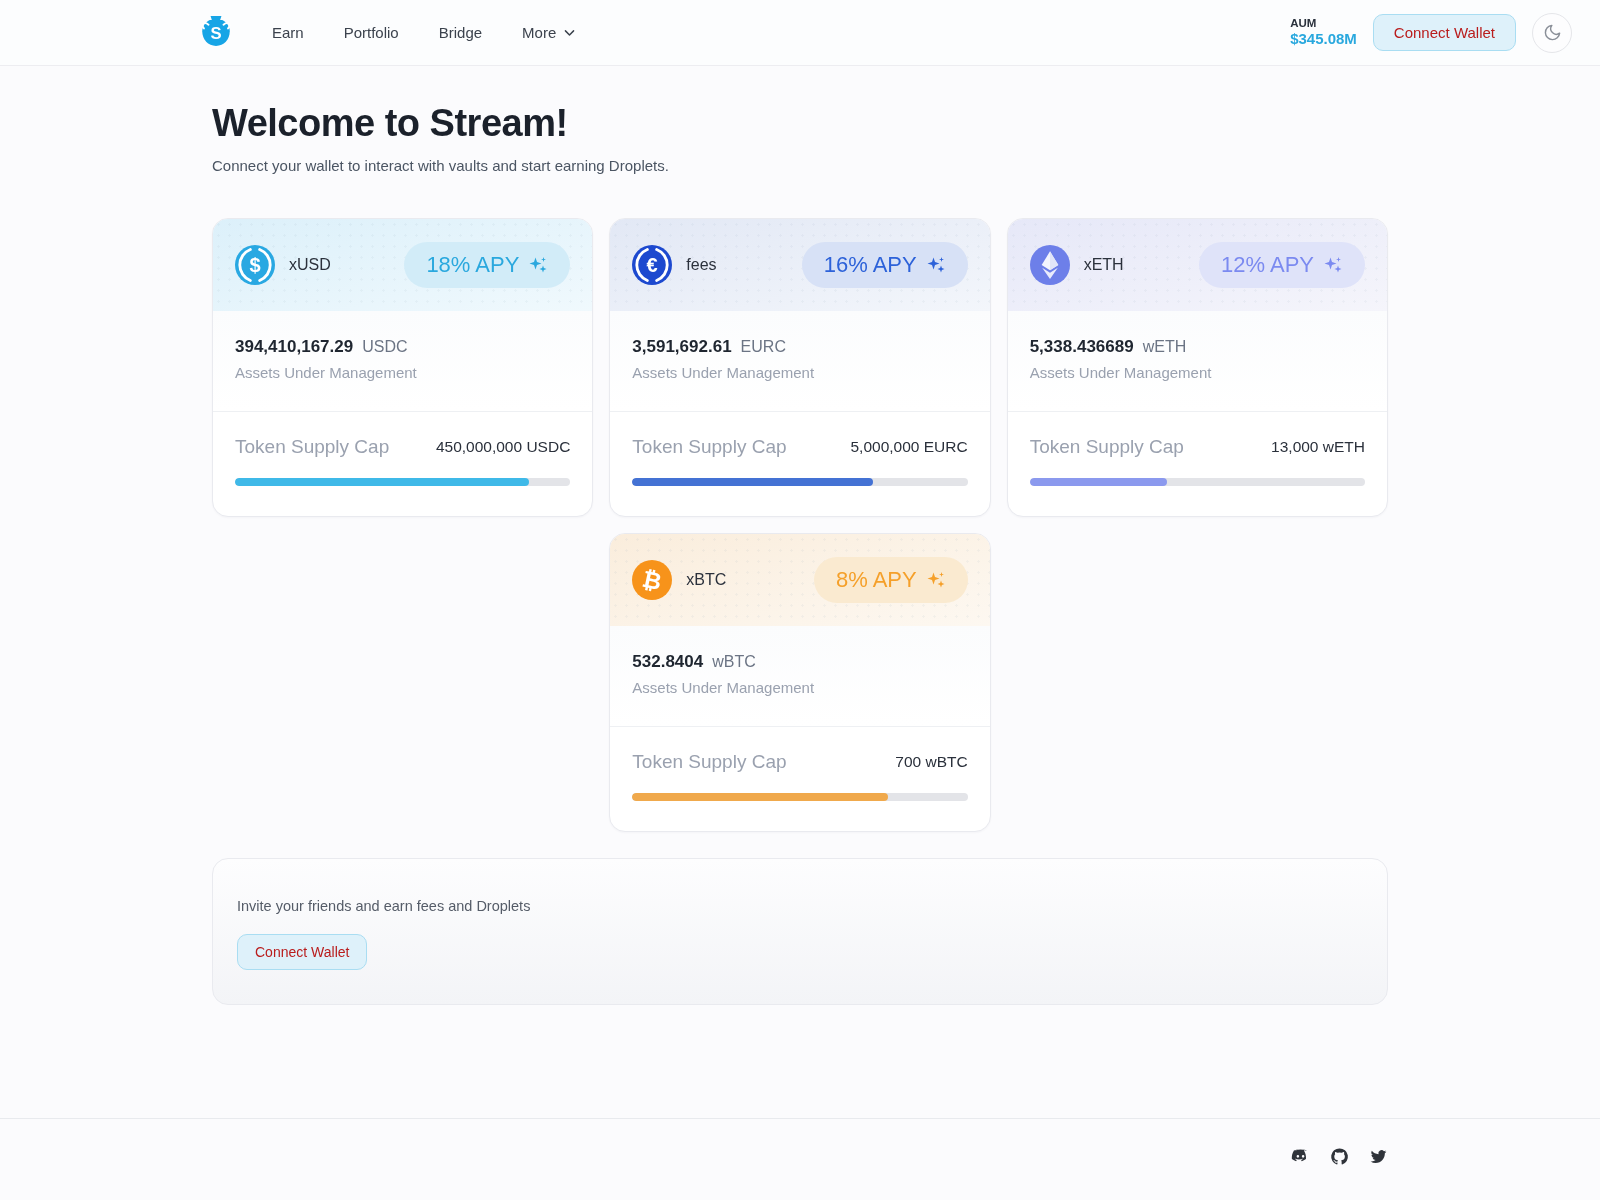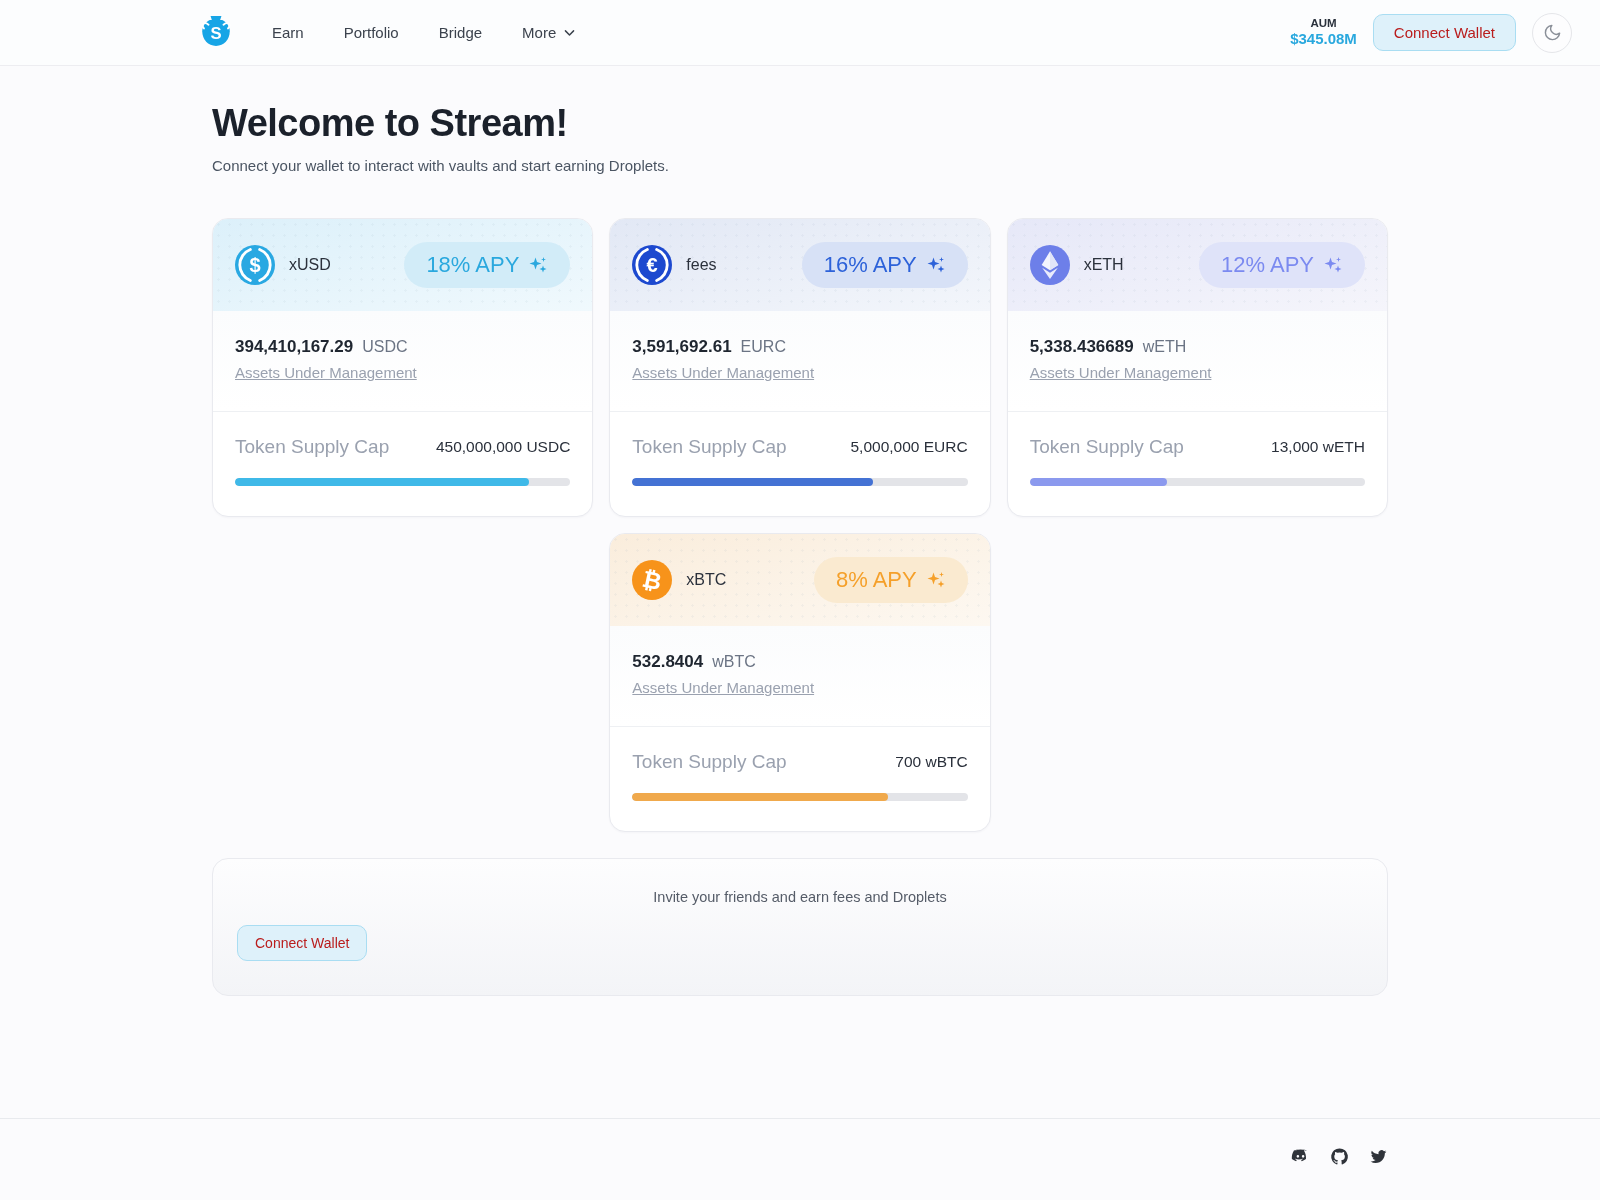--- a/index.html
+++ b/index.html
@@ -22,7 +22,7 @@
   .nav { display:flex; align-items:center; gap:40px; }
   .nav-item { font-size:15px; color:#3b424d; cursor:pointer; display:flex; align-items:center; gap:7px; }
   .topbar-right { margin-left:auto; display:flex; align-items:center; gap:16px; }
-  .aum-block { text-align:center; line-height:1.25; }
+  .aum-block { line-height:1.25; }
   .aum-label { font-size:11.5px; font-weight:bold; color:#2a313c; }
   .aum-value { font-size:15px; font-weight:bold; color:#29a8de; }
   .btn-connect {

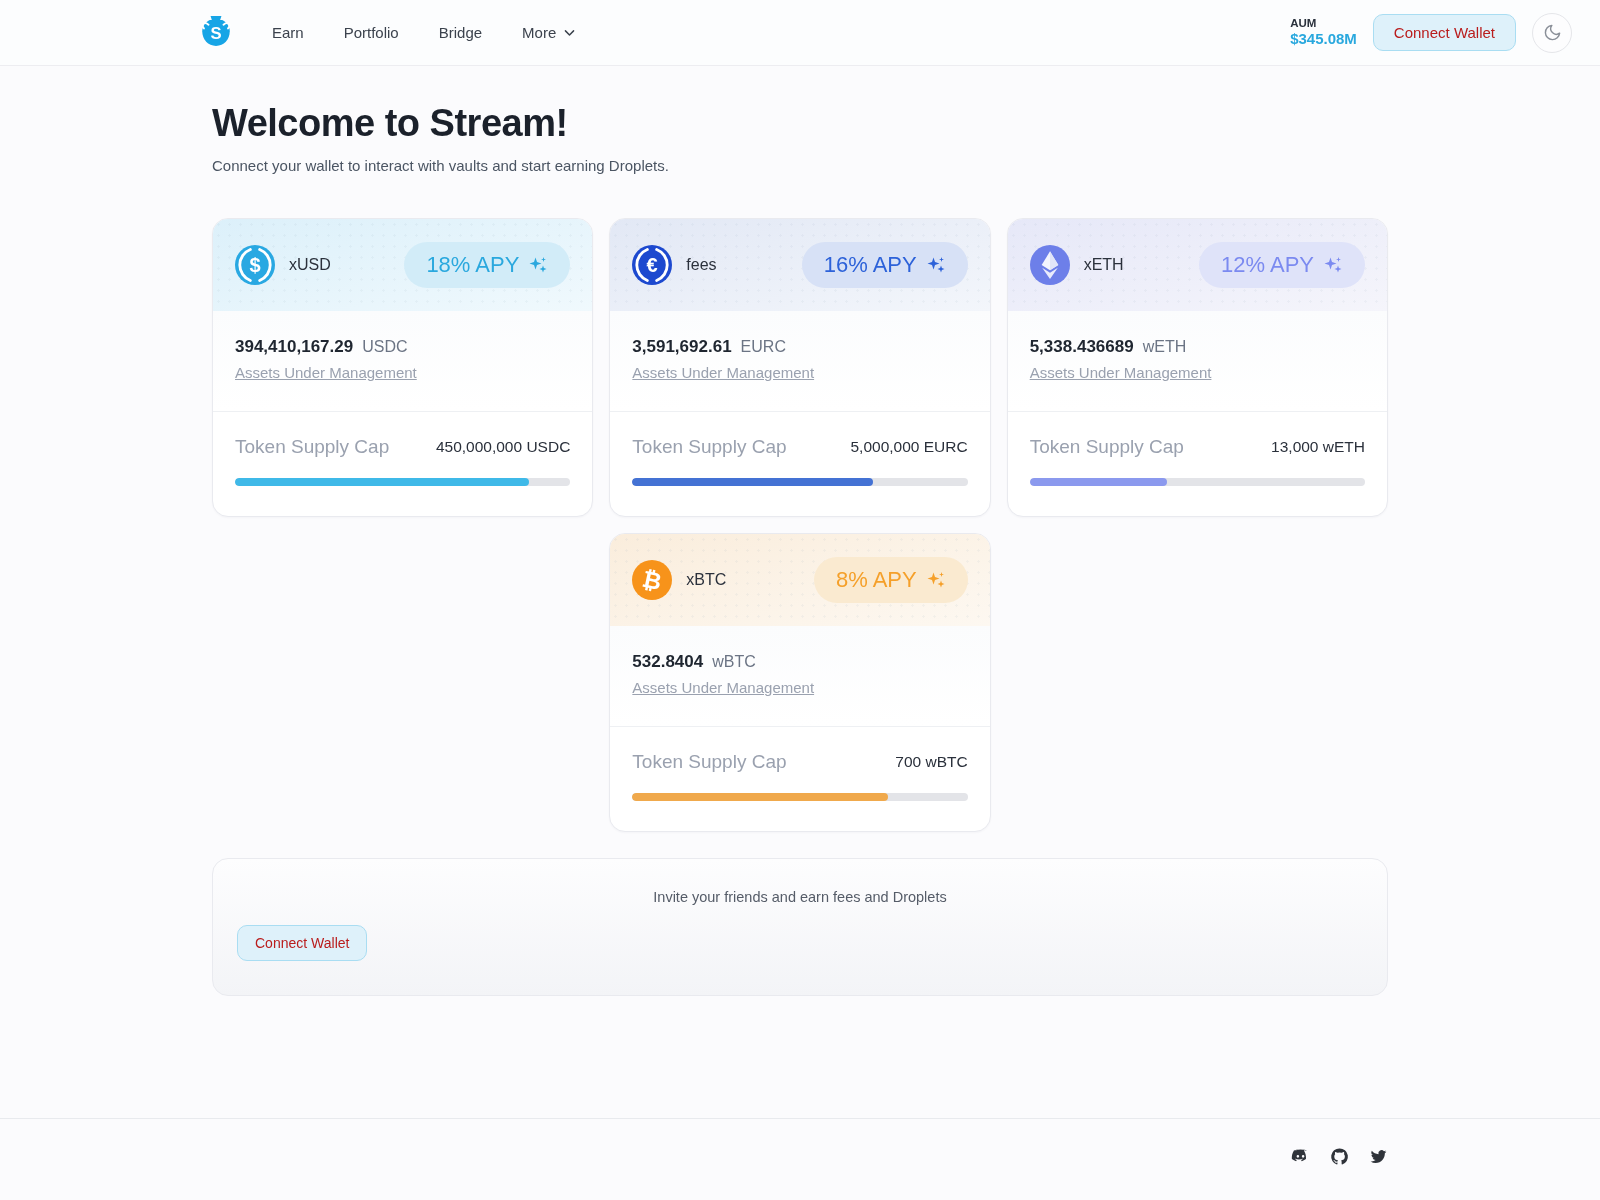--- a/index.html
+++ b/index.html
@@ -74,7 +74,7 @@
   .aum-line { display:flex; align-items:baseline; gap:9px; }
   .aum-num { font-size:17px; font-weight:bold; color:#1f2630; }
   .aum-unit { font-size:16px; color:#6b7484; }
-  .aum-caption { margin-top:7px; font-size:15px; color:#9aa1af;text-decoration:underline; }
+  .aum-caption { margin-top:7px; font-size:15px; color:#9aa1af; }
   .vault-foot { border-top:1px solid #eef0f3; padding:24px 22px 30px; margin-top:auto; }
   .cap-row { display:flex; justify-content:space-between; align-items:center; }
   .cap-label { font-size:19px; color:#9aa1af; }

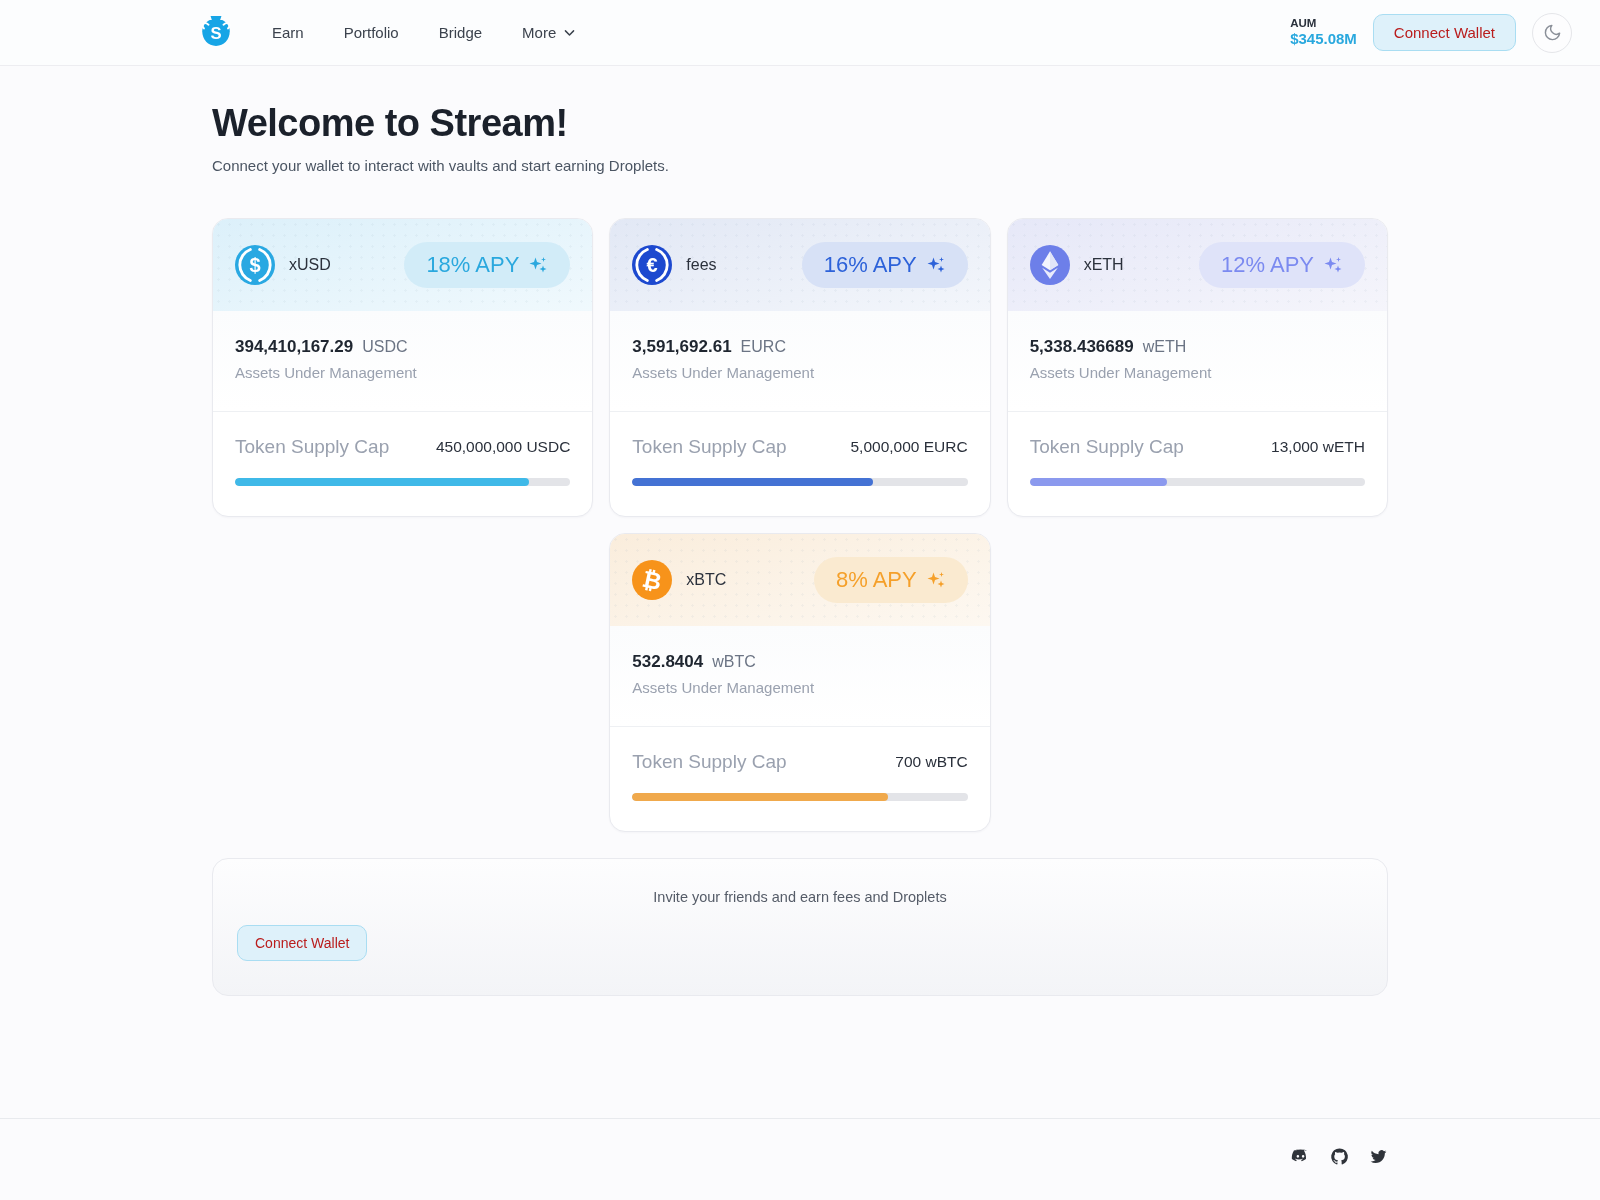--- a/index.html
+++ b/index.html
@@ -91,7 +91,7 @@
     padding:30px 24px 34px;
   }
   .referral-title { font-size:20px; font-weight:bold; color:#1d222b; }
-  .referral-sub { font-size:14.5px; color:#555c68;text-align:center; }
+  .referral-sub { margin-top:9px; font-size:14.5px; color:#555c68; }
   .btn-connect.small { margin-top:20px; font-size:14px; padding:9px 17px; }
   
   .site-footer {

